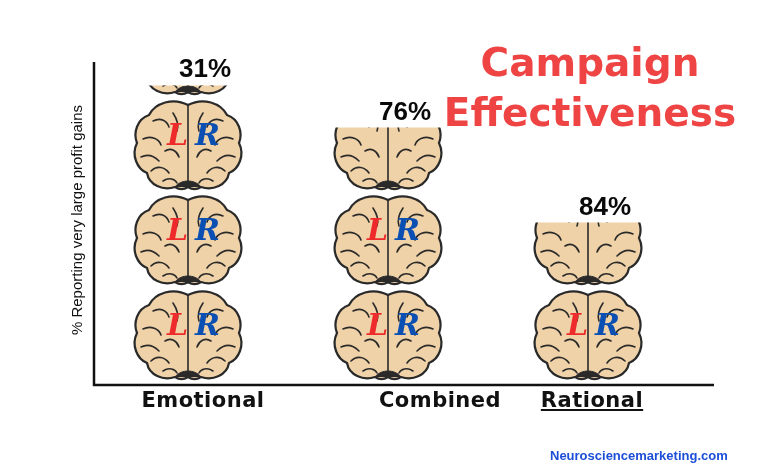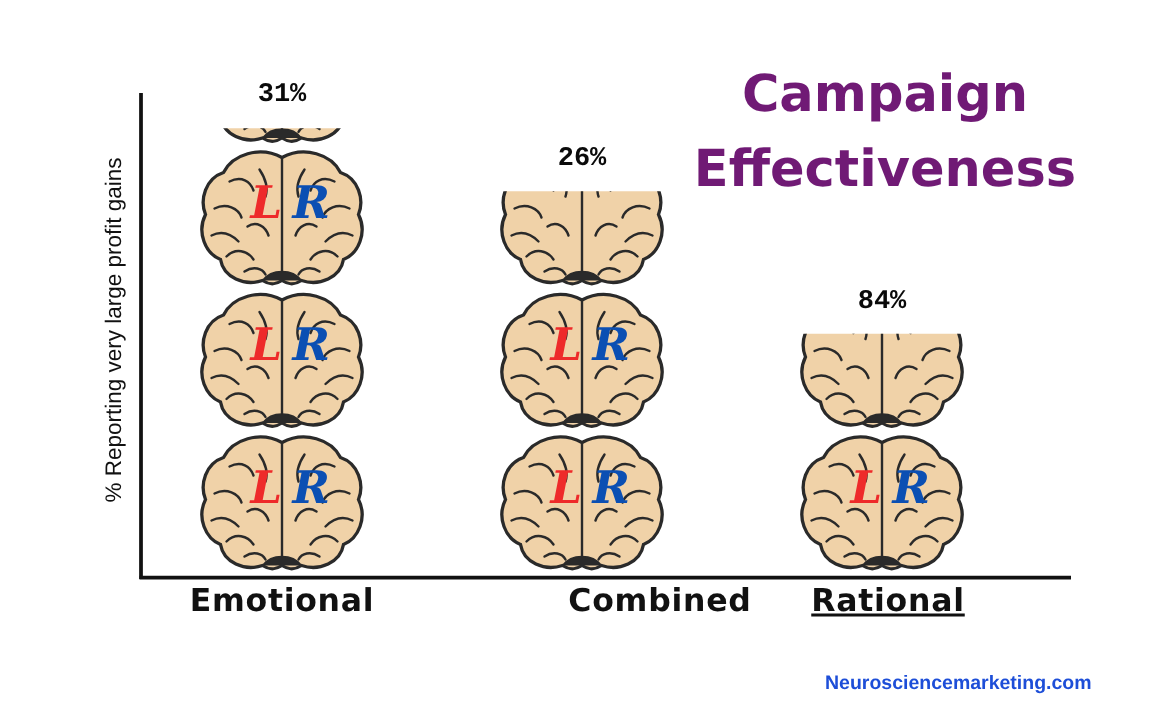--- a/index.html
+++ b/index.html
@@ -8,7 +8,7 @@
     .title { position: absolute; left: 440px; top: 38px; width: 300px; text-align: center; font-family: "DejaVu Sans", sans-serif; font-weight: bold; font-size: 34px; line-height: 50px; color: #701a75; }
     .ylabel { position: absolute; left: 76px; top: 220px; transform: translate(-50%, -50%) rotate(-90deg); white-space: nowrap; font-family: "Liberation Sans", sans-serif; font-size: 15px; color: #111; }
     .xtick { position: absolute; top: 388px; font-family: "DejaVu Sans", sans-serif; font-weight: bold; font-size: 21px; color: #111; transform: translateX(-50%); white-space: nowrap; letter-spacing: 0.5px; }
-    .datalabel { position: absolute; font-family: Liberation Mono, monospace; font-weight: bold; font-size: 18px; color: #0a0a0a; transform: translateX(-50%); white-space: nowrap; }
+    .datalabel { position: absolute; font-family: Liberation Sans, sans-serif; font-weight: bold; font-size: 26px; color: #0a0a0a; transform: translateX(-50%); white-space: nowrap; margin-left: 17px; }
     .source { position: absolute; left: 550px; top: 455px; transform: translateY(-50%); font-family: "Liberation Sans", sans-serif; font-weight: bold; font-size: 13px; color: #1d4ed8; }
   </style>
 </head>

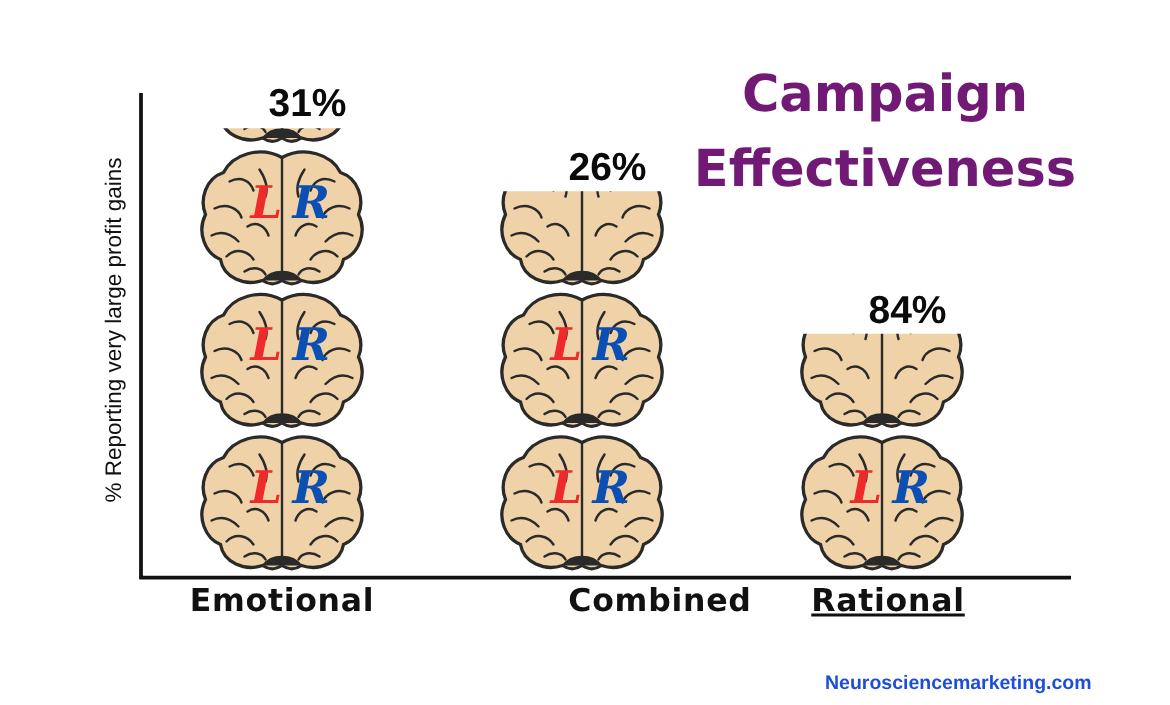--- a/index.html
+++ b/index.html
@@ -5,7 +5,7 @@
     html, body { margin: 0; padding: 0; background: #ffffff; }
     body { width: 780px; height: 470px; position: relative; overflow: hidden; font-family: "DejaVu Sans", sans-serif; }
     #chart { position: absolute; left: 0; top: 0; }
-    .title { position: absolute; left: 440px; top: 38px; width: 300px; text-align: center; font-family: "DejaVu Sans", sans-serif; font-weight: bold; font-size: 34px; line-height: 50px; color: #701a75; }
+    .title { position: absolute; left: 440px; top: 38px; width: 300px; text-align: center; font-family: "DejaVu Sans", sans-serif; font-weight: bold; font-size: 39px; line-height: 50px; color: #ef4444; }
     .ylabel { position: absolute; left: 76px; top: 220px; transform: translate(-50%, -50%) rotate(-90deg); white-space: nowrap; font-family: "Liberation Sans", sans-serif; font-size: 15px; color: #111; }
     .xtick { position: absolute; top: 388px; font-family: "DejaVu Sans", sans-serif; font-weight: bold; font-size: 21px; color: #111; transform: translateX(-50%); white-space: nowrap; letter-spacing: 0.5px; }
     .datalabel { position: absolute; font-family: Liberation Sans, sans-serif; font-weight: bold; font-size: 26px; color: #0a0a0a; transform: translateX(-50%); white-space: nowrap; margin-left: 17px; }

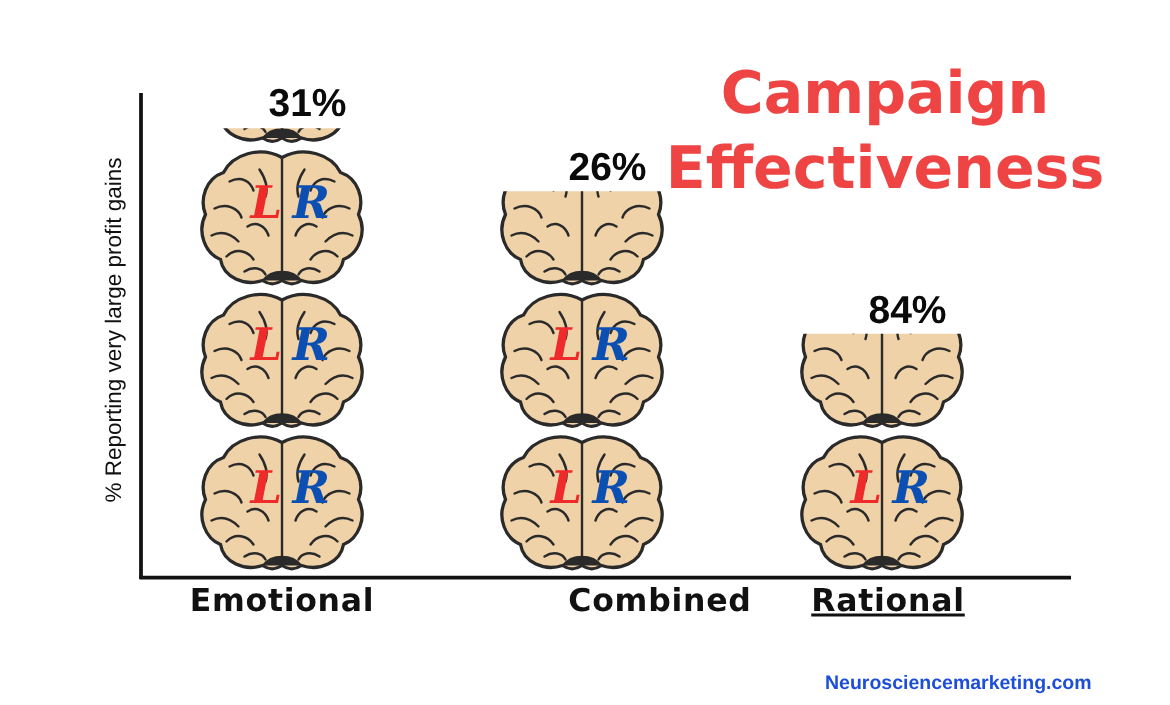--- a/index.html
+++ b/index.html
@@ -112,7 +112,7 @@
 <div class="xtick" style="left:592px;text-decoration:underline;">Rational</div>
 
 <div class="datalabel" id="dl-0" style="left: 188px; top: 53.42px;">31%</div>
-<div class="datalabel" id="dl-1" style="left: 388px; top: 95.52px;">26%</div>
+<div class="datalabel" id="dl-1" style="left: 388px; top: 95.52px;">76%</div>
 <div class="datalabel" id="dl-2" style="left: 588px; top: 190.52px;">84%</div>
 
 <div class="source">Neurosciencemarketing.com</div>

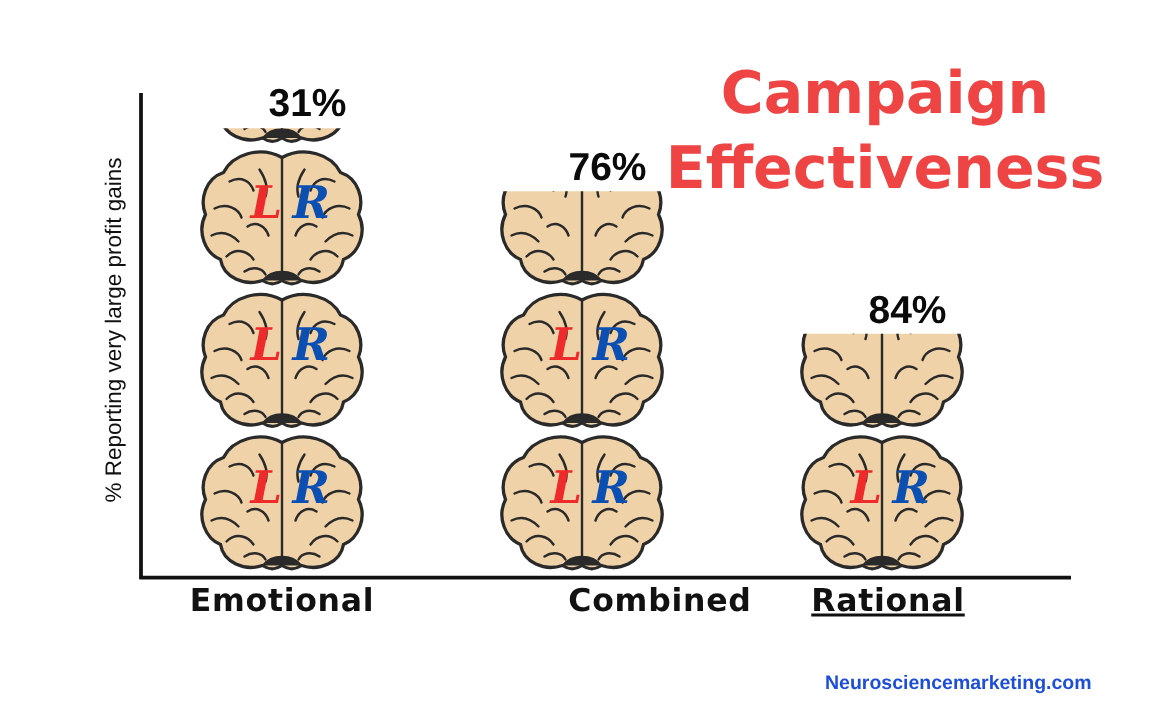--- a/index.html
+++ b/index.html
@@ -107,7 +107,7 @@
 <div class="title">Campaign Effectiveness</div>
 <div class="ylabel">% Reporting very large profit gains</div>
 
-<div class="xtick" style="left:188px;">Emotional</div>
+<div class="xtick" style="left:203px;">Emotional</div>
 <div class="xtick" style="left:396px;margin-left:44px;">Combined</div>
 <div class="xtick" style="left:592px;text-decoration:underline;">Rational</div>
 

